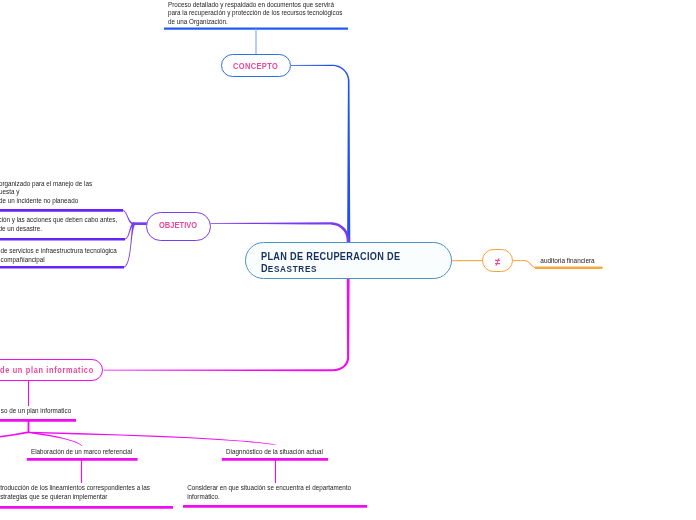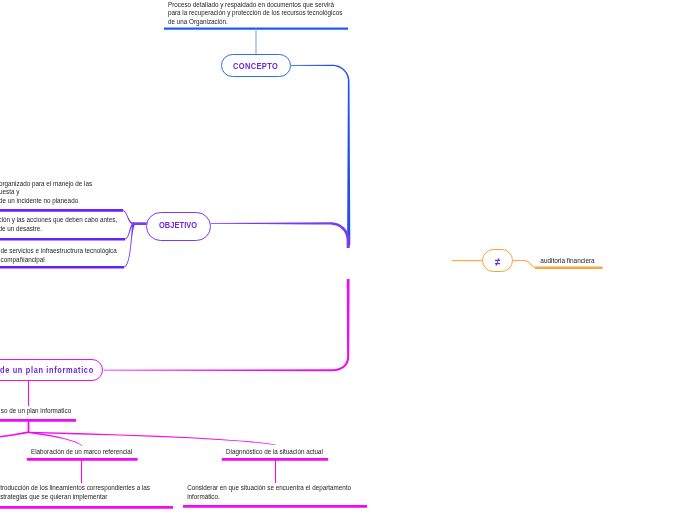--- a/index.html
+++ b/index.html
@@ -8,7 +8,7 @@
   #canvas{position:absolute;left:0;top:0;width:696px;height:520px;overflow:hidden;}
   svg.links{position:absolute;left:0;top:0;width:696px;height:520px;}
   .node{position:absolute;box-sizing:border-box;
-        color:#6d28d9;font-weight:bold;background:#ffffff;z-index:3;}
+        color:#ec4899;font-weight:bold;background:#ffffff;z-index:3;}
   .node > span{position:absolute;display:block;transform:scaleX(0.805);
                transform-origin:left top;white-space:pre;}
   .node > span > b{display:inline;font-weight:bold;vertical-align:baseline;line-height:inherit;}

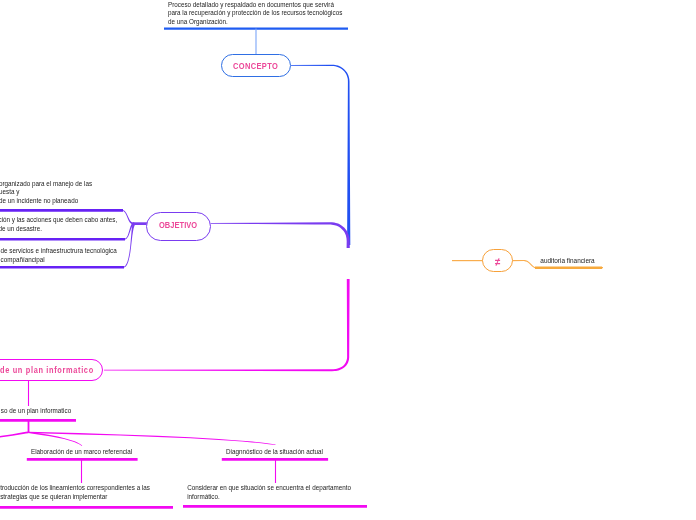--- a/index.html
+++ b/index.html
@@ -67,6 +67,10 @@
     <span style="left:12.6px;top:5.4px;font-size:9.3px;line-height:12px;letter-spacing:0.05px;">OBJETIVO</span>
   </div>
 
+  <div class="node pill" style="left:244.7px;top:241.7px;width:207.6px;height:37.2px;border:1.4px solid #4a93c8;color:#16305e;background:#fafdfe;">
+    <span style="left:15.0px;top:8.4px;font-size:10.4px;line-height:12.6px;letter-spacing:0.36px;transform:scaleX(0.88);">PLAN DE RECUPERACION DE</span>
+    <span style="left:15.0px;top:20.3px;font-size:10.4px;line-height:12.6px;letter-spacing:0.2px;height:12.6px;overflow:visible;transform:scaleX(0.88);"><b style="font-weight:bold;">D</b><b style="font-size:9.3px;font-weight:bold;letter-spacing:0.75px;">ESASTRES</b></span>
+  </div>
 
   <div class="node pill" style="left:482.3px;top:249.2px;width:30.4px;height:22.9px;border:1.6px solid #f7a13a;">
     <span style="left:11.3px;top:5.3px;font-size:12px;line-height:14px;">≠</span>

